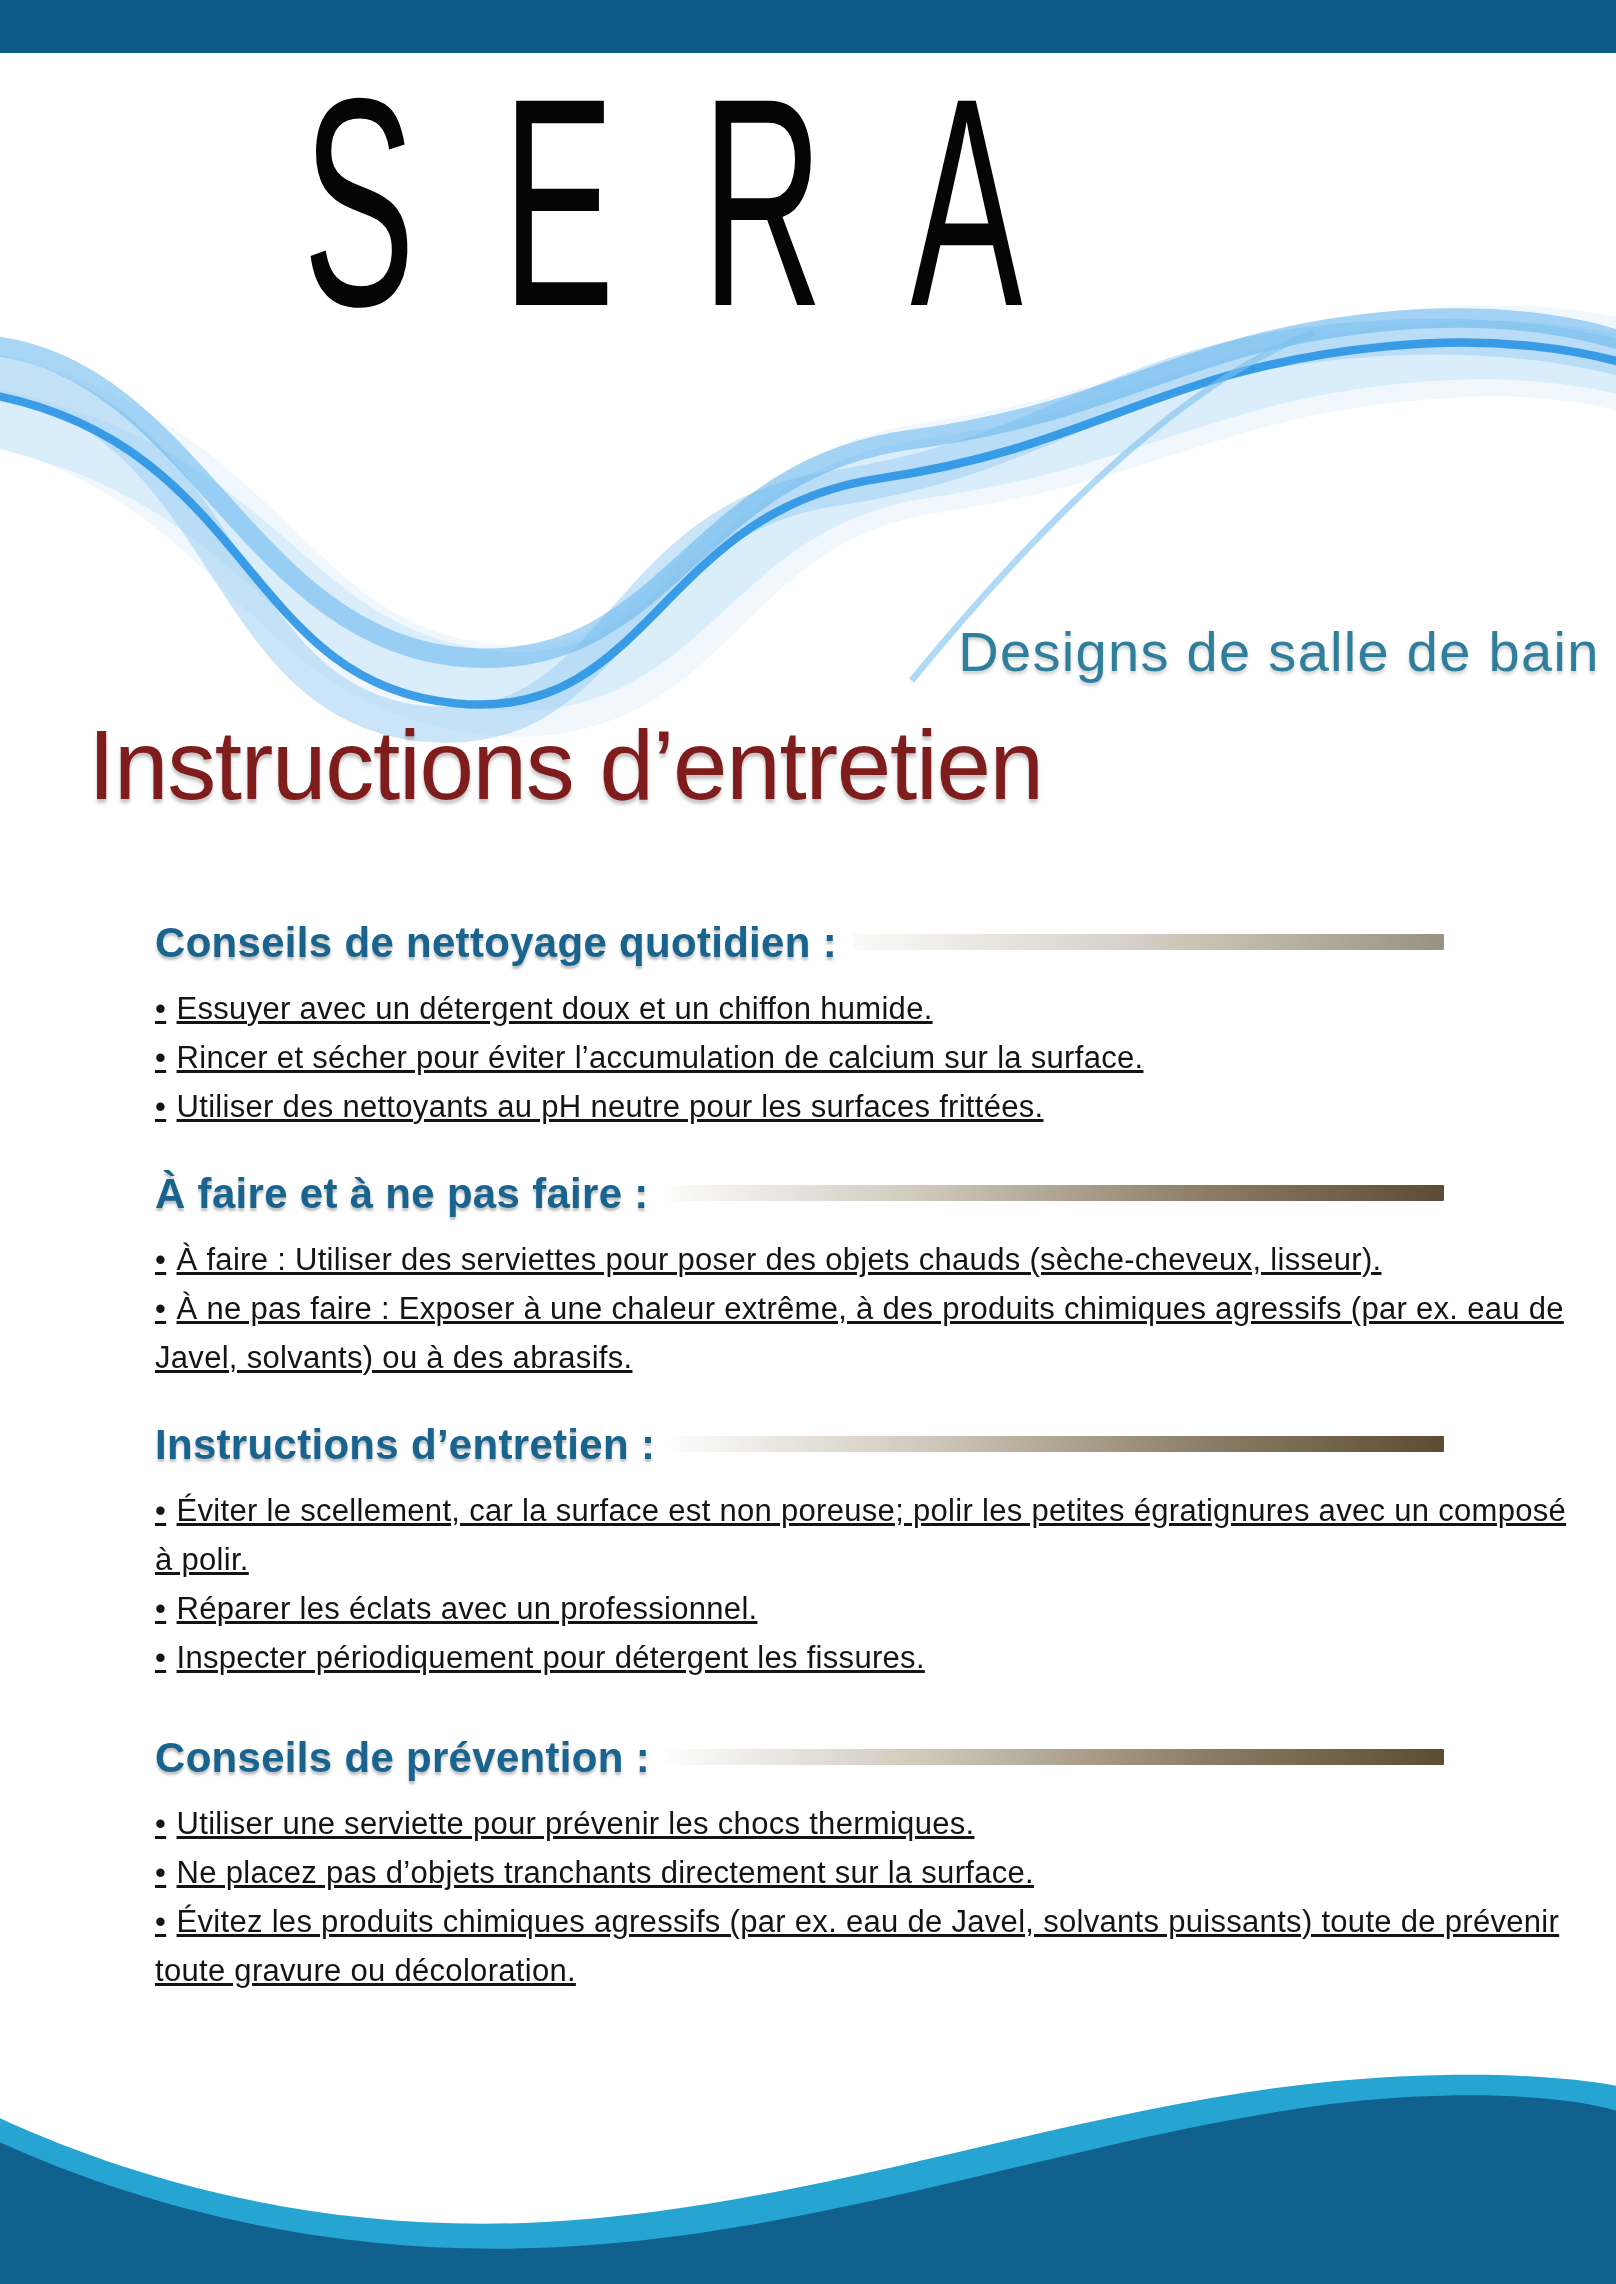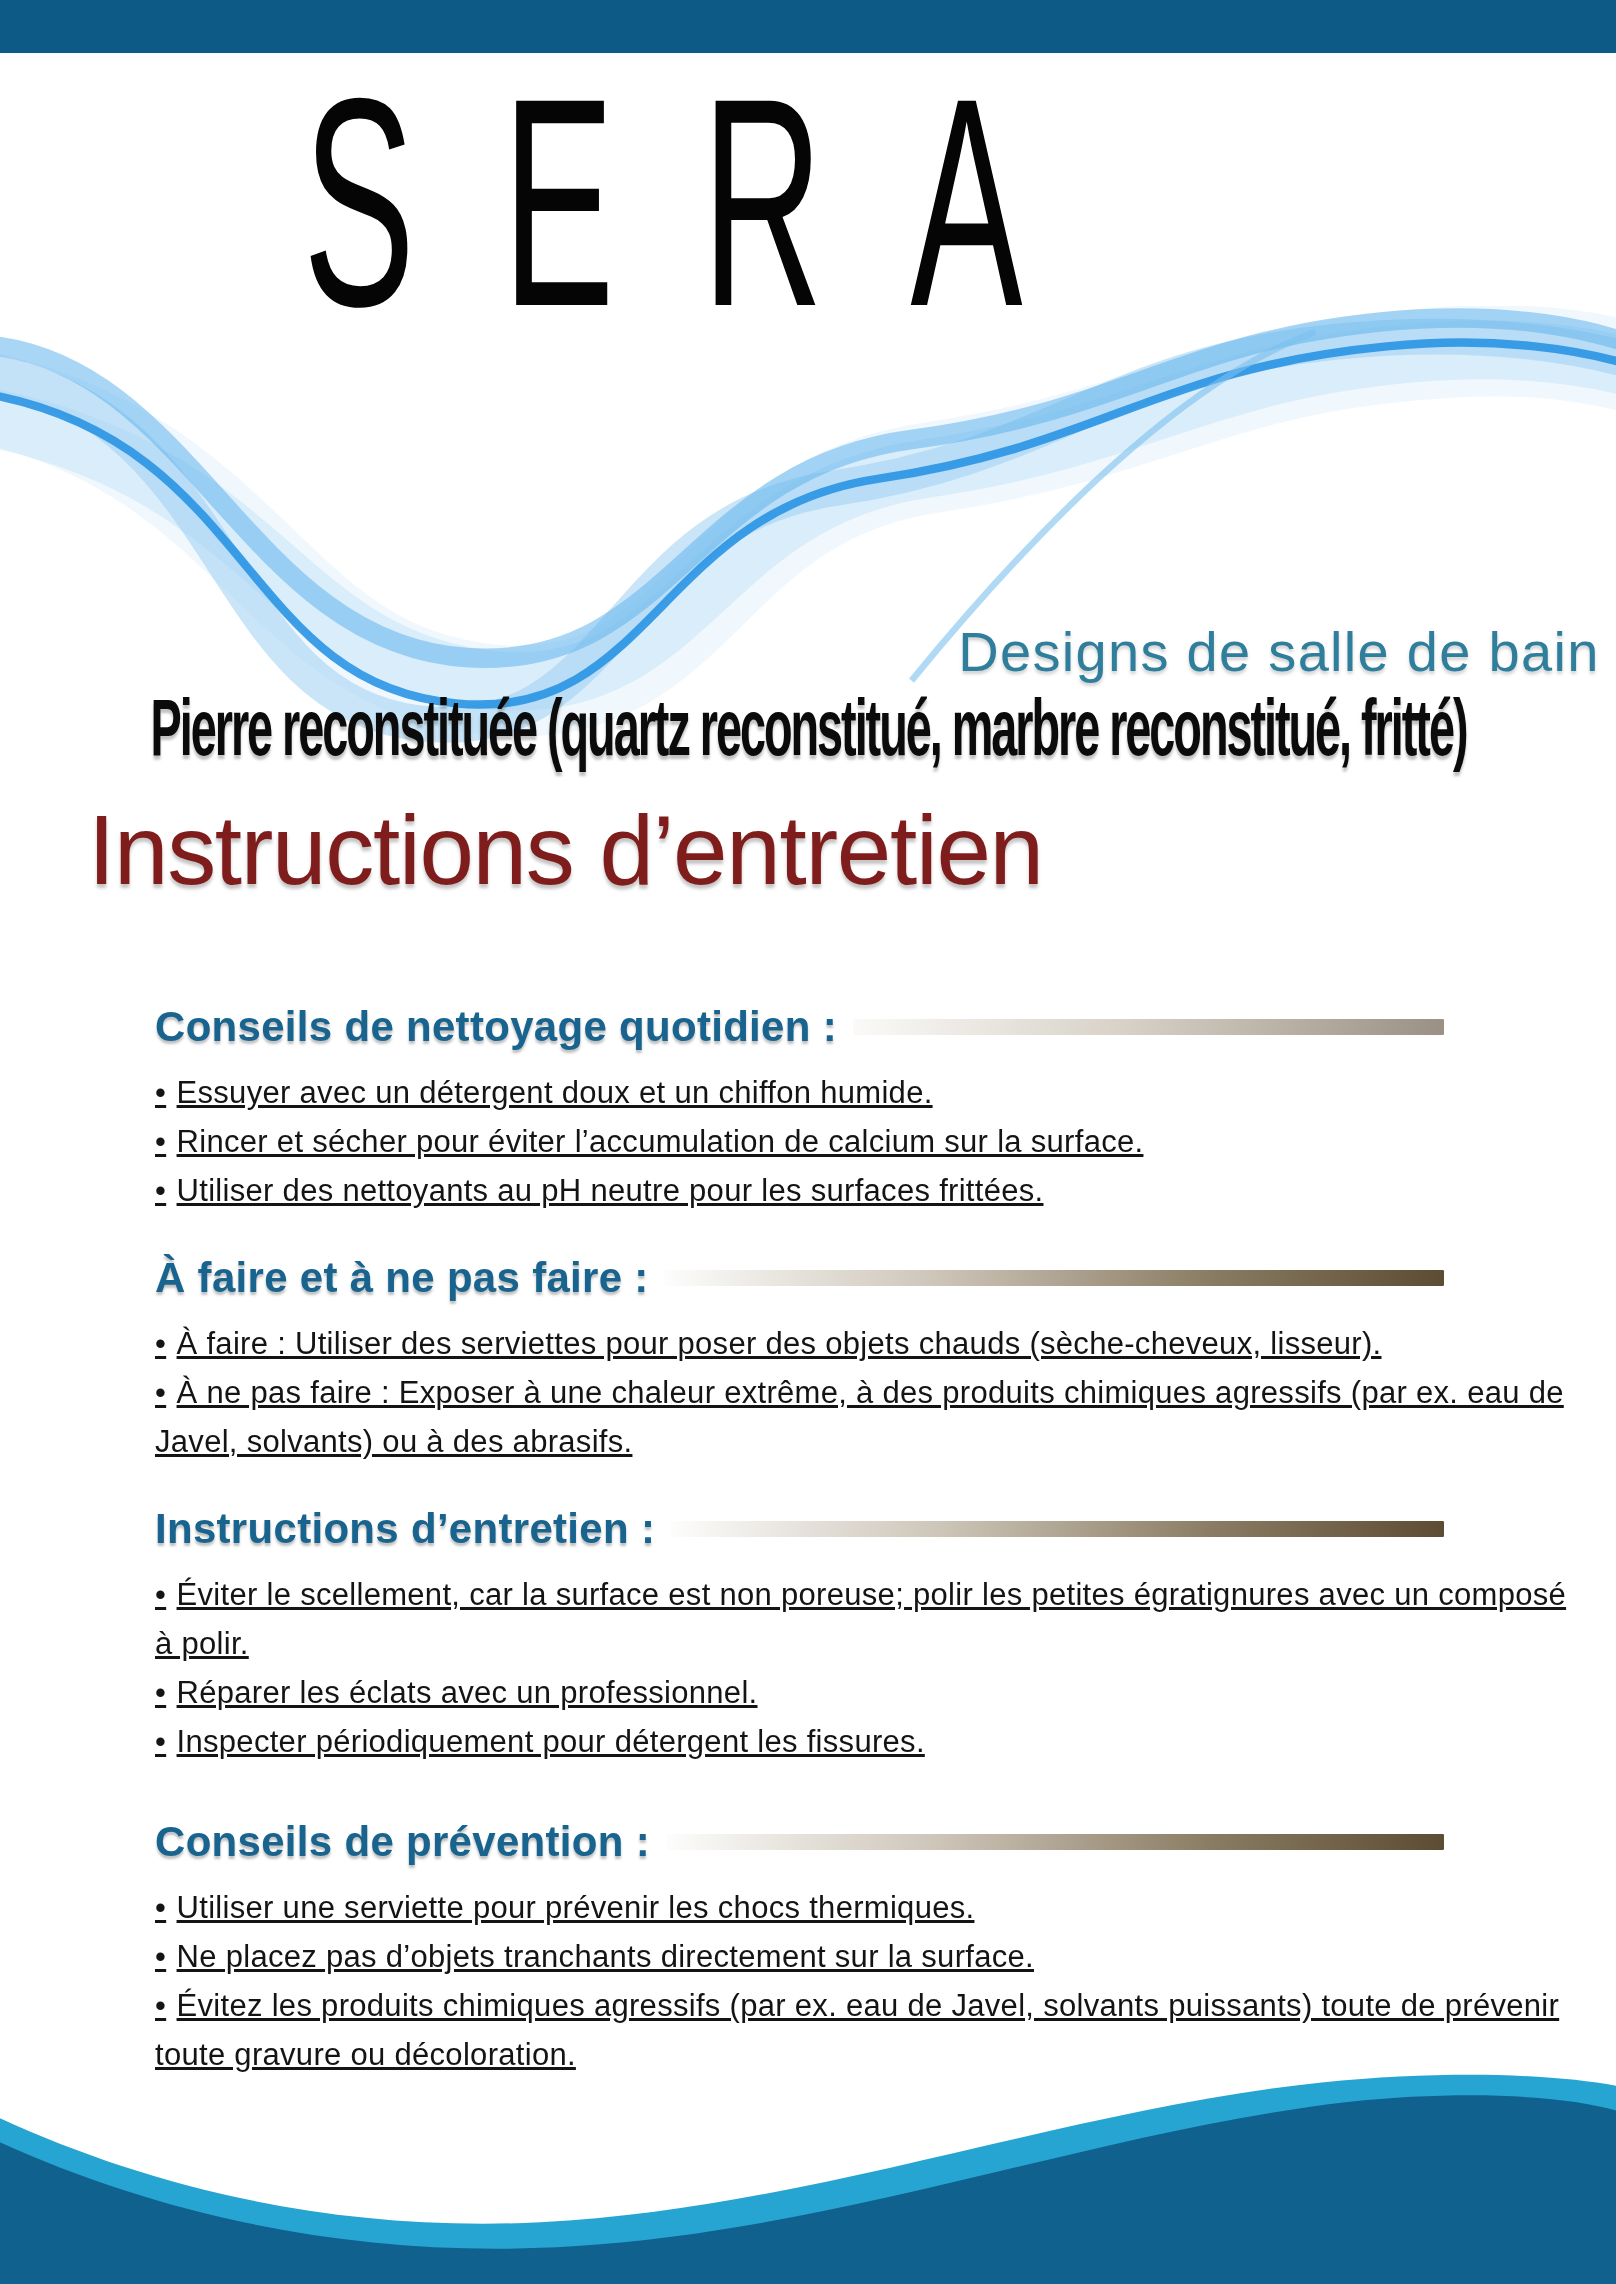--- a/index.html
+++ b/index.html
@@ -109,9 +109,6 @@
 
 <div class="content">
 
-  <div class="product-row">
-    <div class="product-line">Pierre reconstituée (quartz reconstitué, marbre reconstitué, fritté)</div>
-  </div>
 
   <h1 class="main-title">Instructions d’entretien</h1>
 

